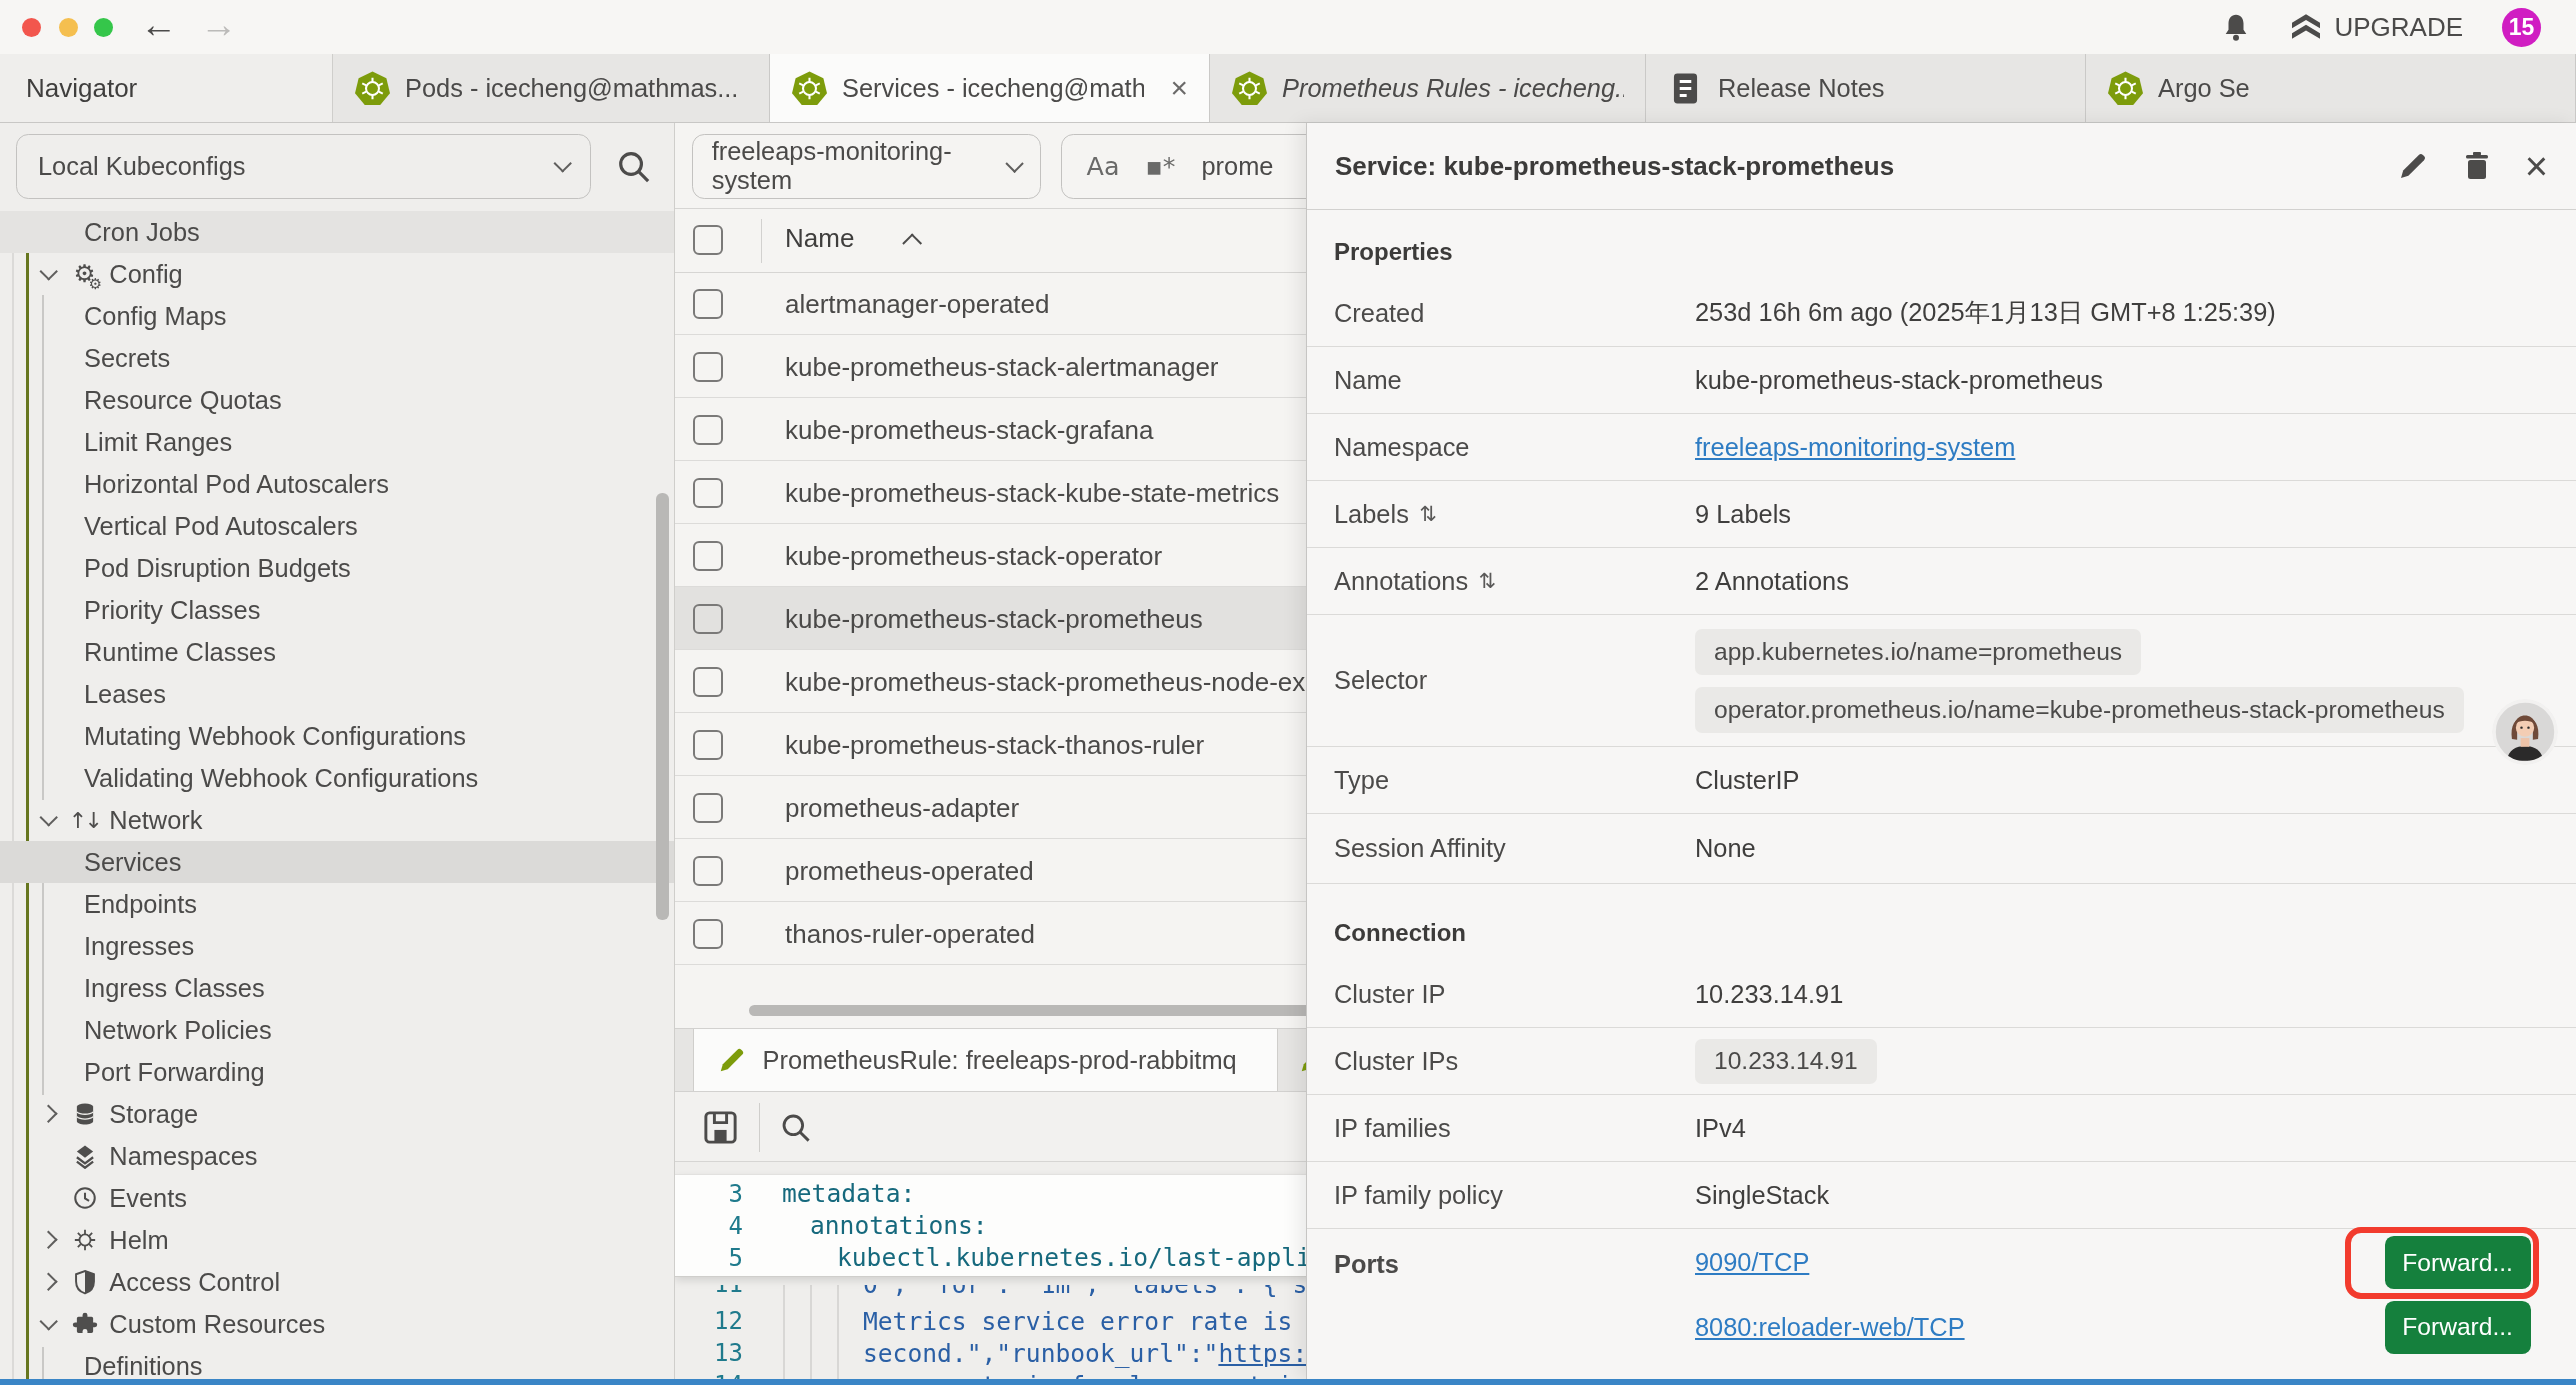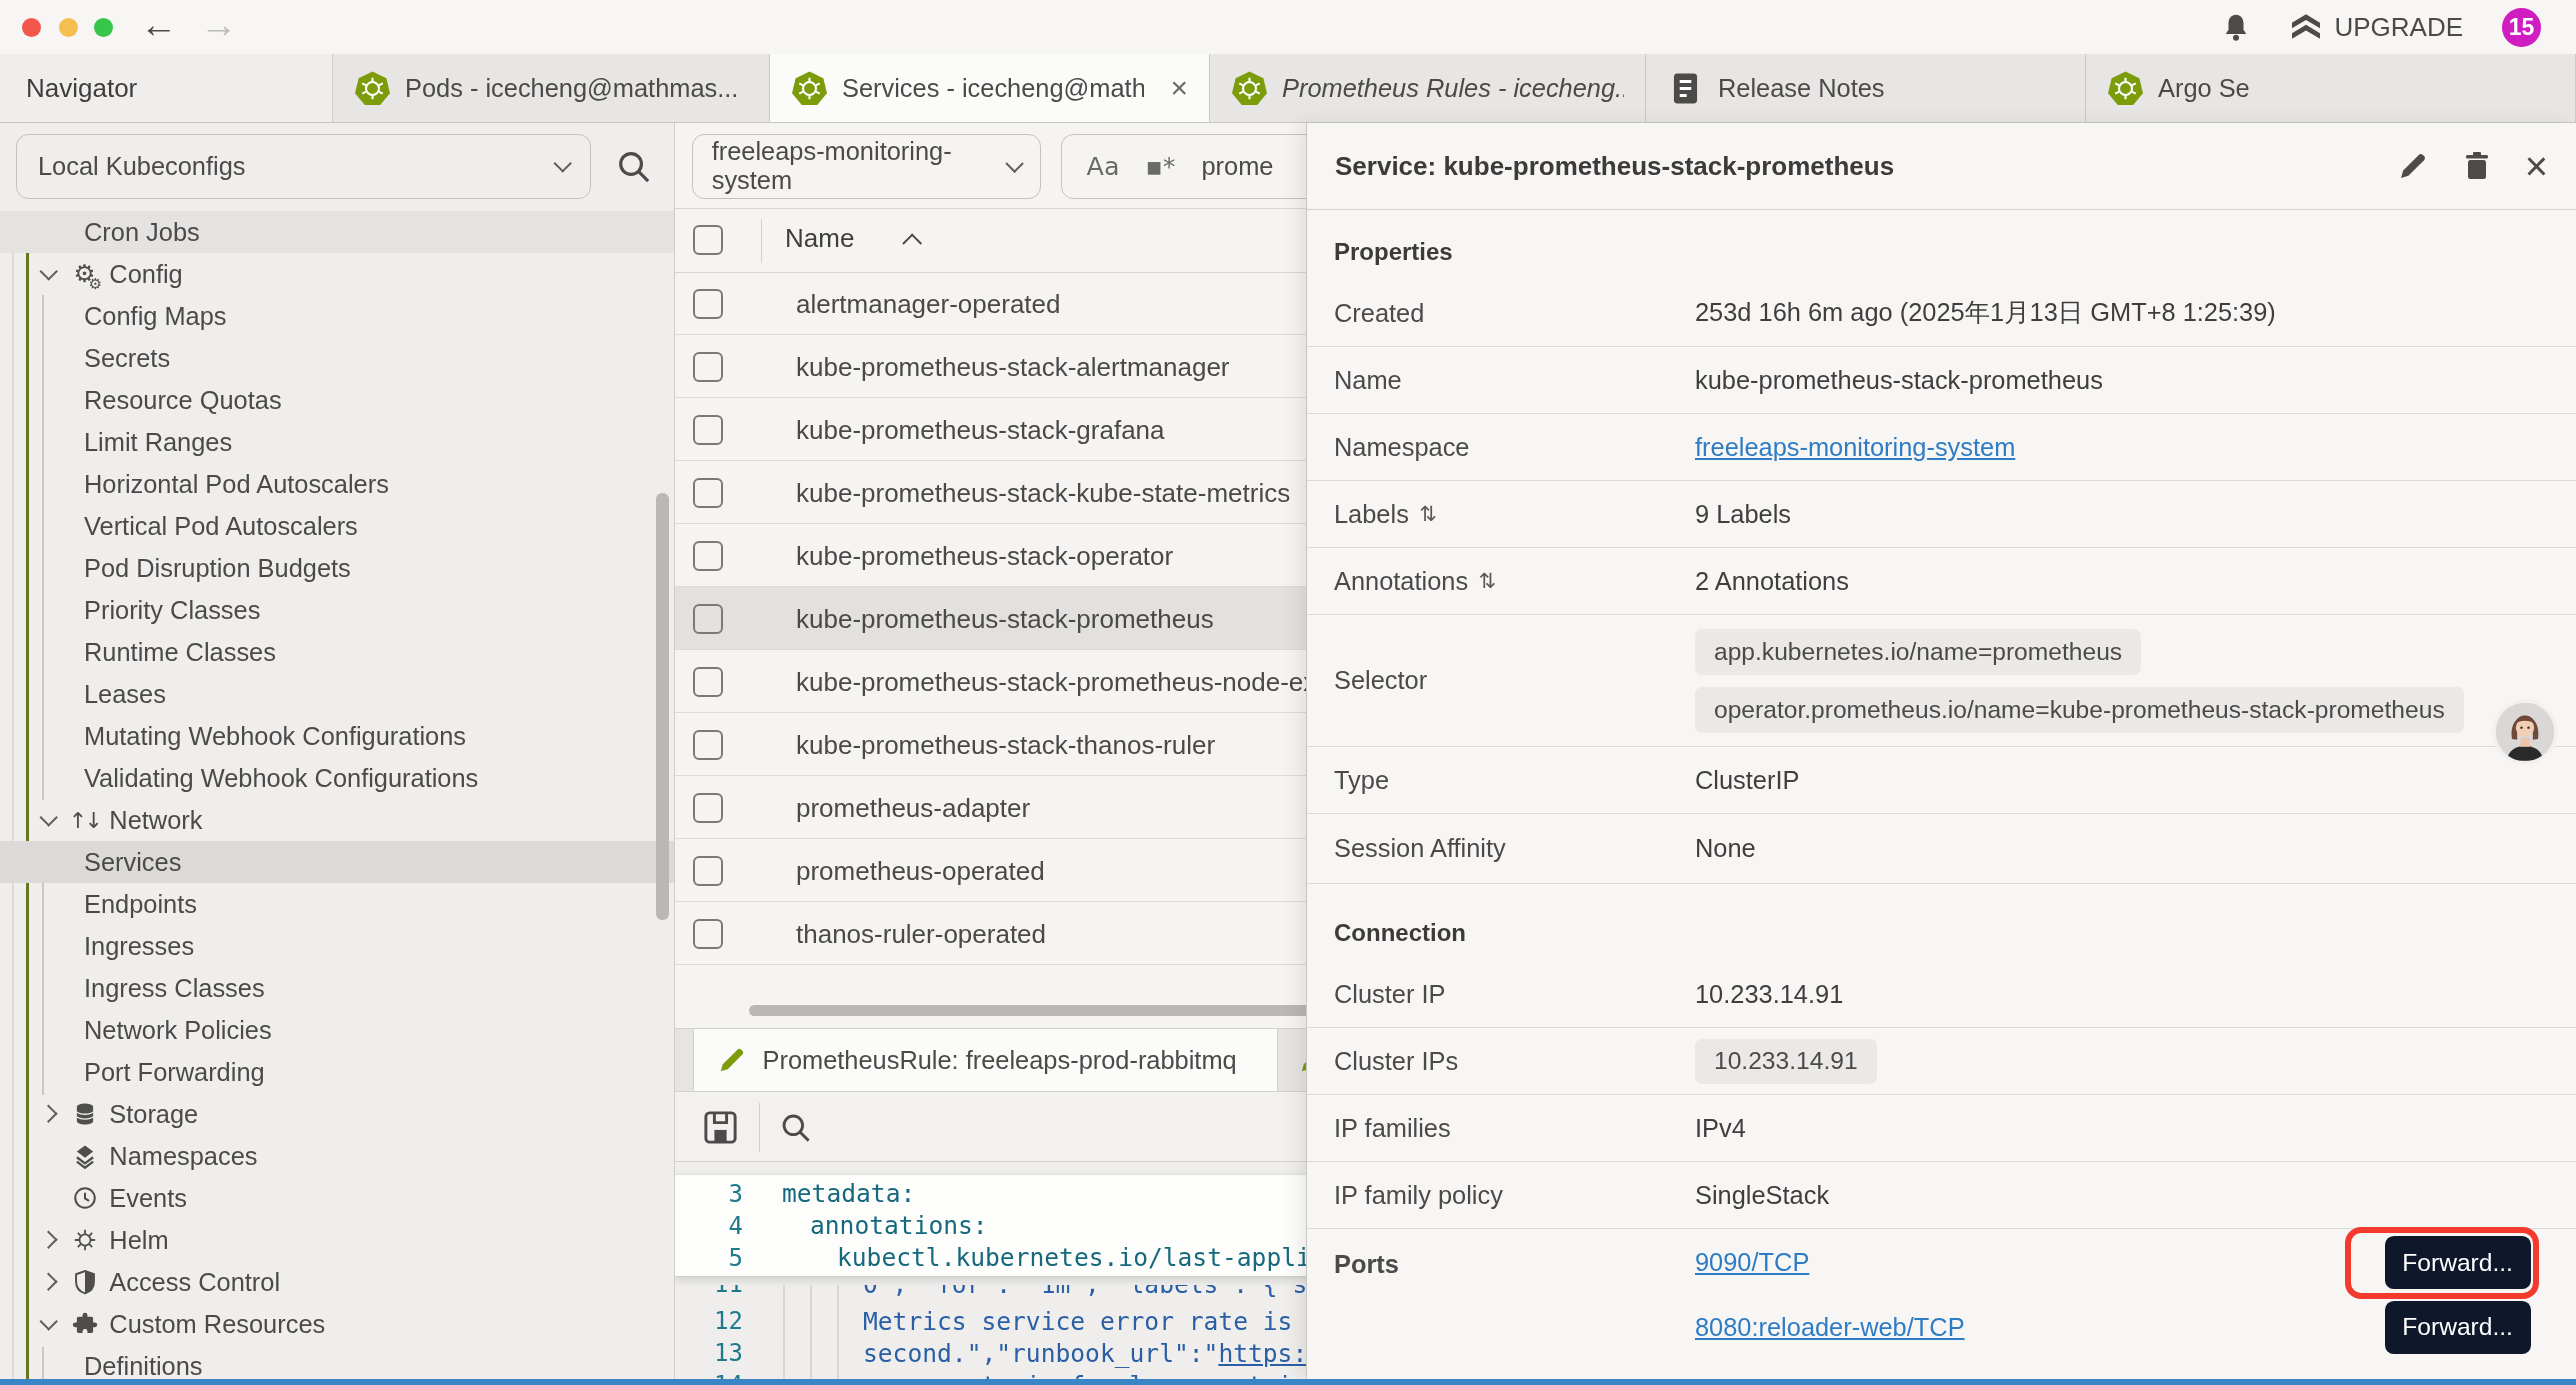--- a/index.html
+++ b/index.html
@@ -78,7 +78,7 @@
   .srow{position:relative;height:63px;border-bottom:0.9px solid #dcdbd9;box-sizing:border-box;}
   .srow.sel{background:#e2e1df;}
   .srow .cb{position:absolute;left:17.5px;top:16.7px;}
-  .srow-label{position:absolute;left:121px;top:16.7px;font-size:26px;color:#4a4948;white-space:nowrap;}
+  .srow-label{position:absolute;left:110px;top:16.7px;font-size:26px;color:#4a4948;white-space:nowrap;}
   .h-scroll{position:absolute;top:882px;left:74px;width:565px;height:10.5px;border-radius:5.3px;background:#b9b8b6;}
   .editor-tabs{position:absolute;top:905px;left:0;right:0;height:64px;background:#e6e5e3;border-top:0.9px solid #d2d1cf;border-bottom:0.9px solid #d2d1cf;box-sizing:border-box;}
   .ed-tab{position:absolute;left:17.5px;top:0;height:100%;width:585px;background:#fbfbfa;border-left:0.9px solid #cfcecb;border-right:0.9px solid #cfcecb;

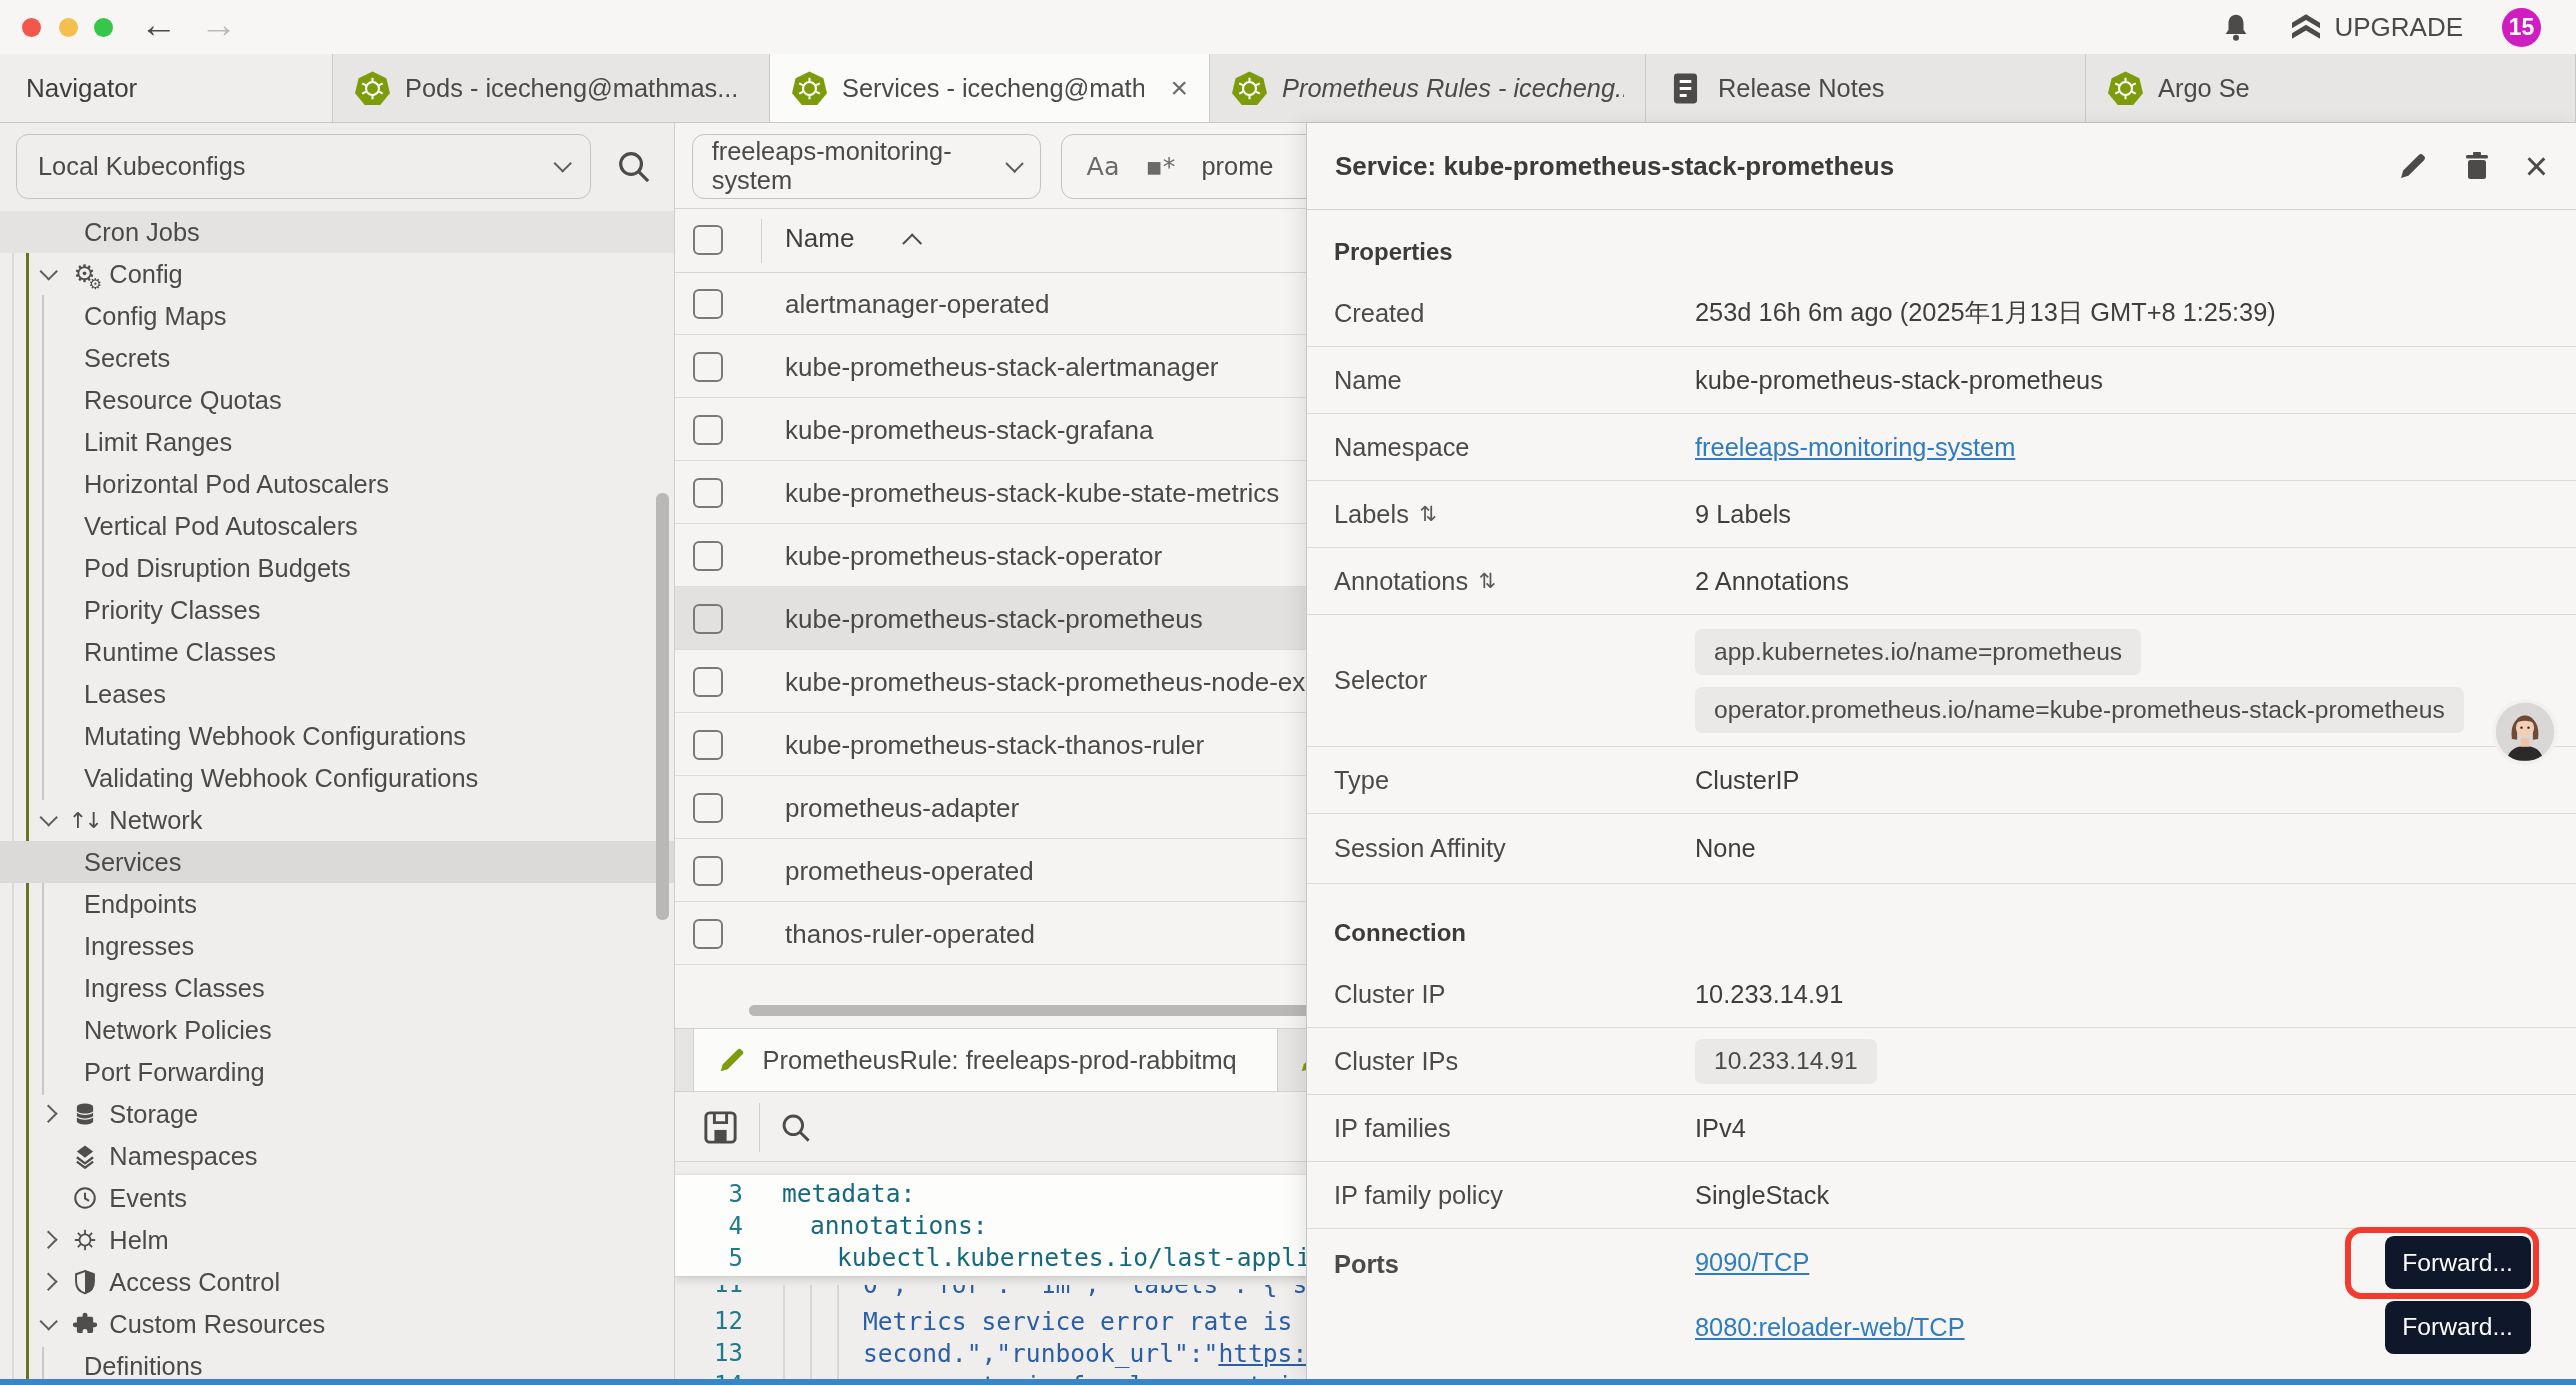--- a/index.html
+++ b/index.html
@@ -128,7 +128,7 @@
   .drow.ports .lbl{padding-top:14px;font-weight:bold;}
   .ports-col{flex:1;display:flex;flex-direction:column;gap:11.4px;padding-right:18.4px;}
   .port-line{display:flex;align-items:center;justify-content:space-between;height:53px;}
-  .fwd-btn{width:146px;height:53px;background:#0f172a;color:#fff;border-radius:8.8px;font-size:24.6px;
+  .fwd-btn{width:146px;height:53px;background:#15803d;color:#fff;border-radius:8.8px;font-size:24.6px;
            display:flex;align-items:center;justify-content:center;box-sizing:border-box;}
   .annotated{position:relative;display:inline-block;}
   .annotated::after{content:"";position:absolute;left:-40px;right:-8px;top:-9.6px;bottom:-9.6px;

